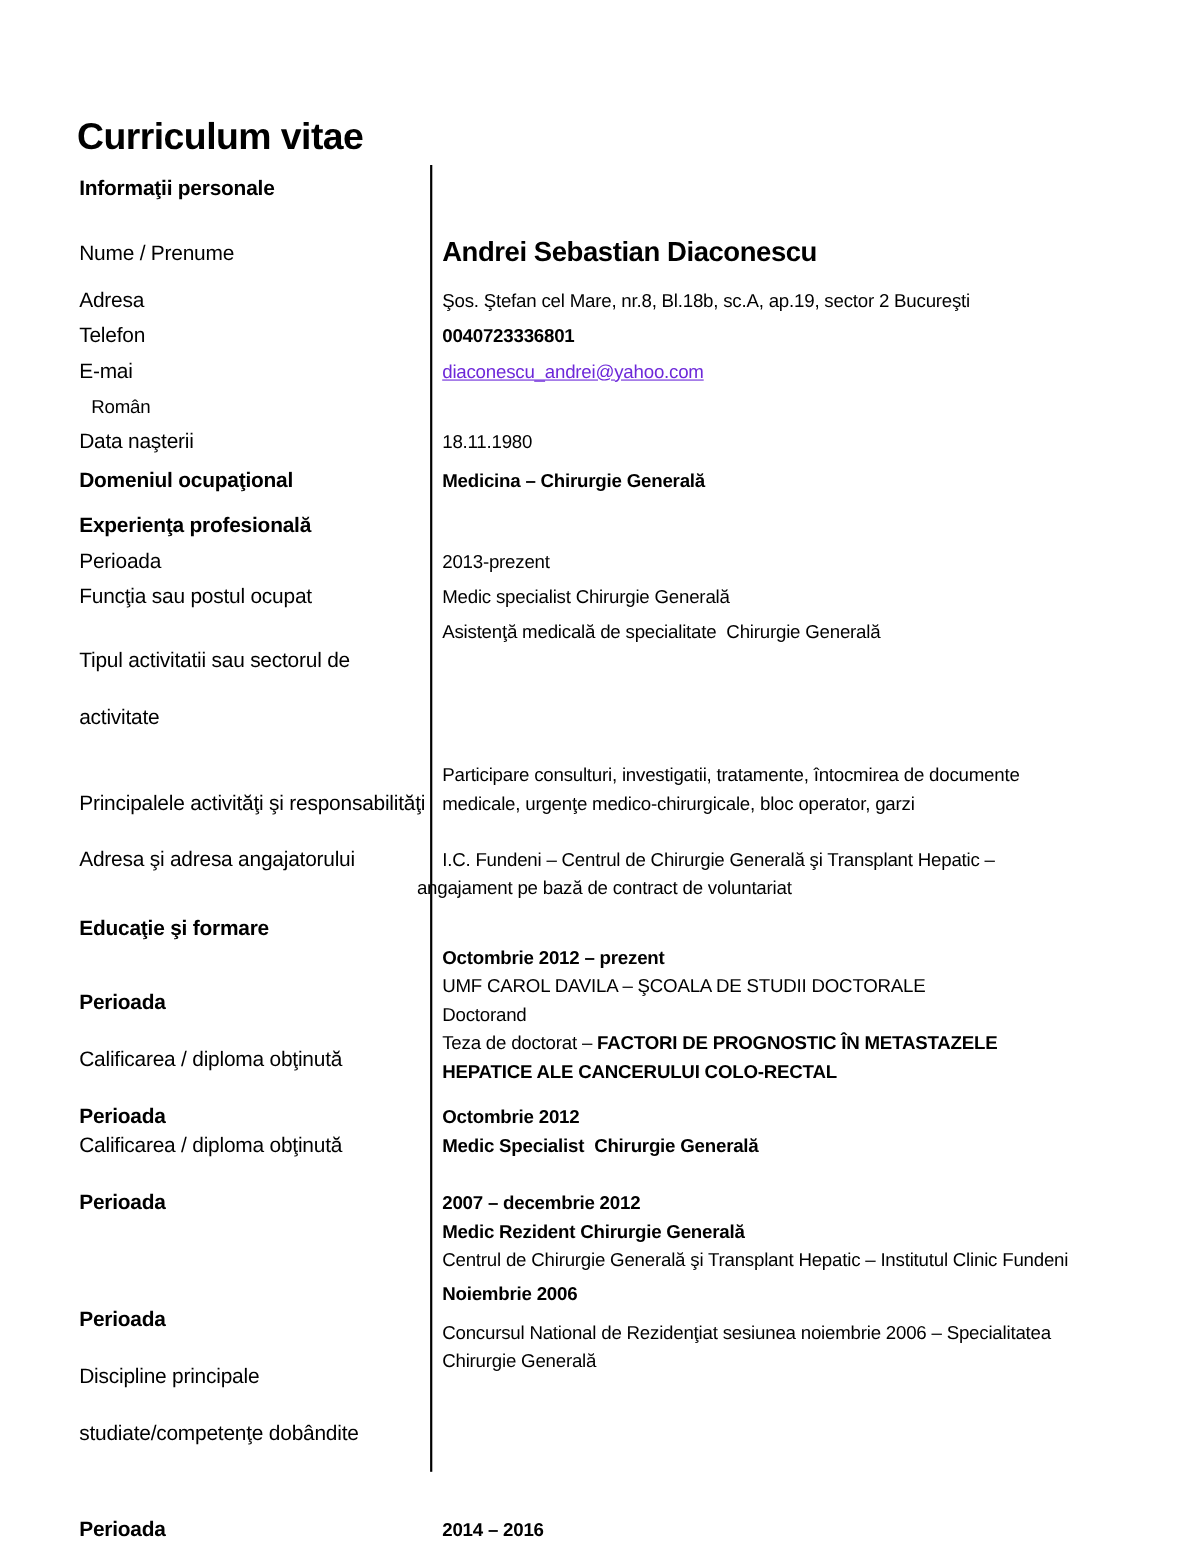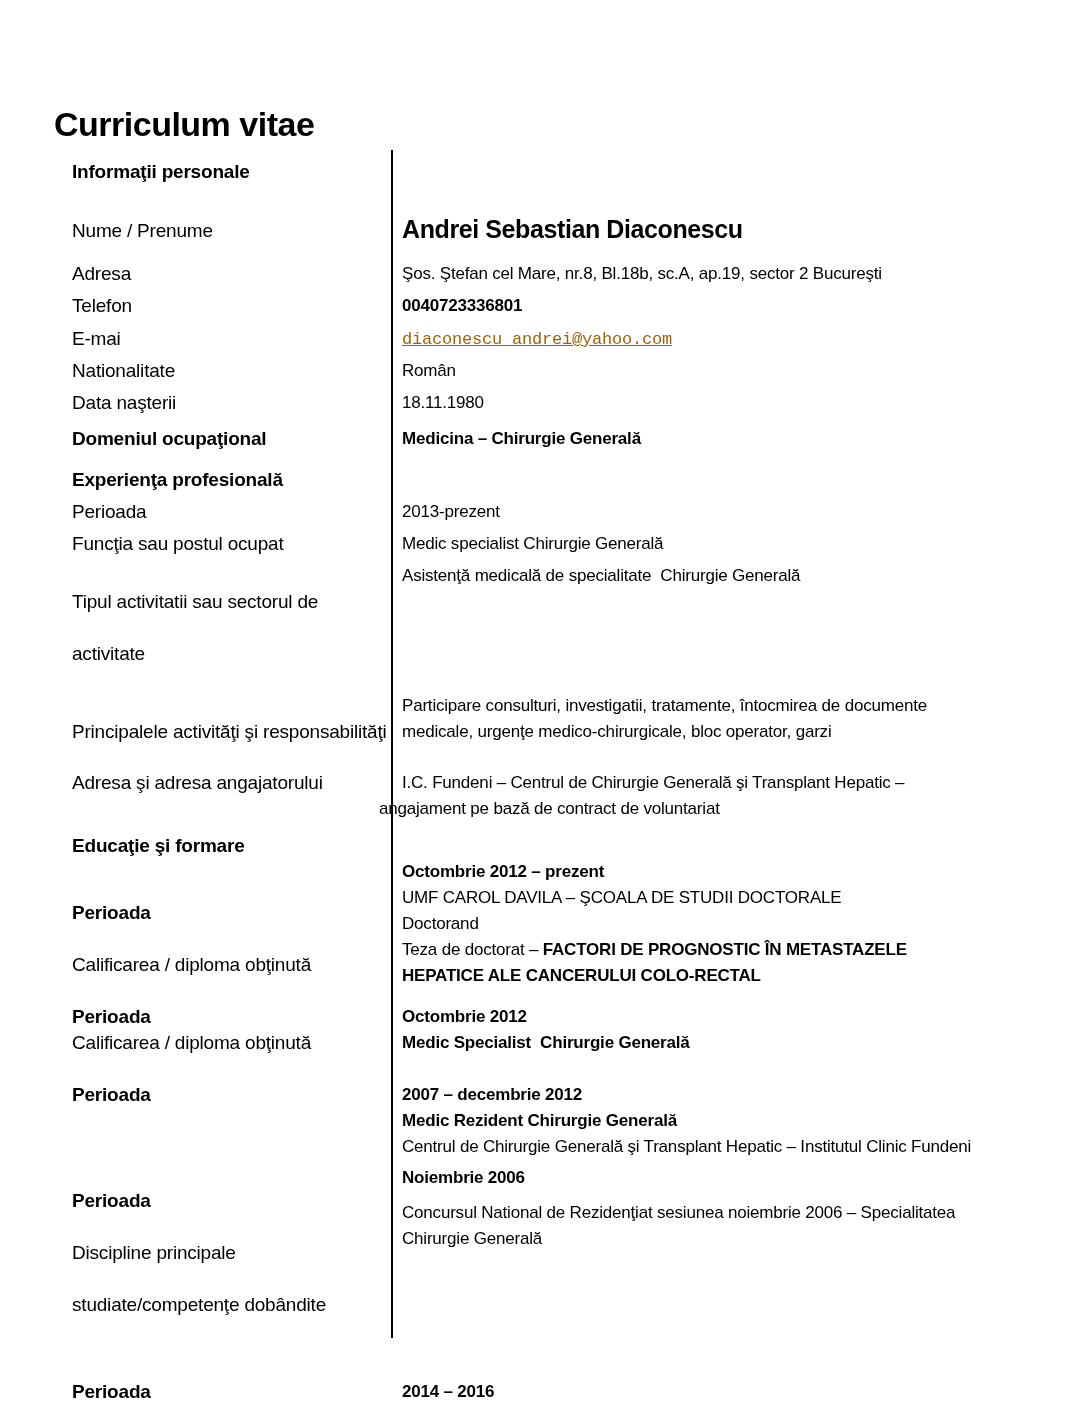--- a/index.html
+++ b/index.html
@@ -13,7 +13,7 @@
     letter-spacing:-0.2px;
   }
   .doc-title{
-    position:absolute;left:54px;top:82px;
+    position:absolute;left:70px;top:82px;
     font-size:34px;font-weight:bold;letter-spacing:-0.5px;
     white-space:pre;
   }

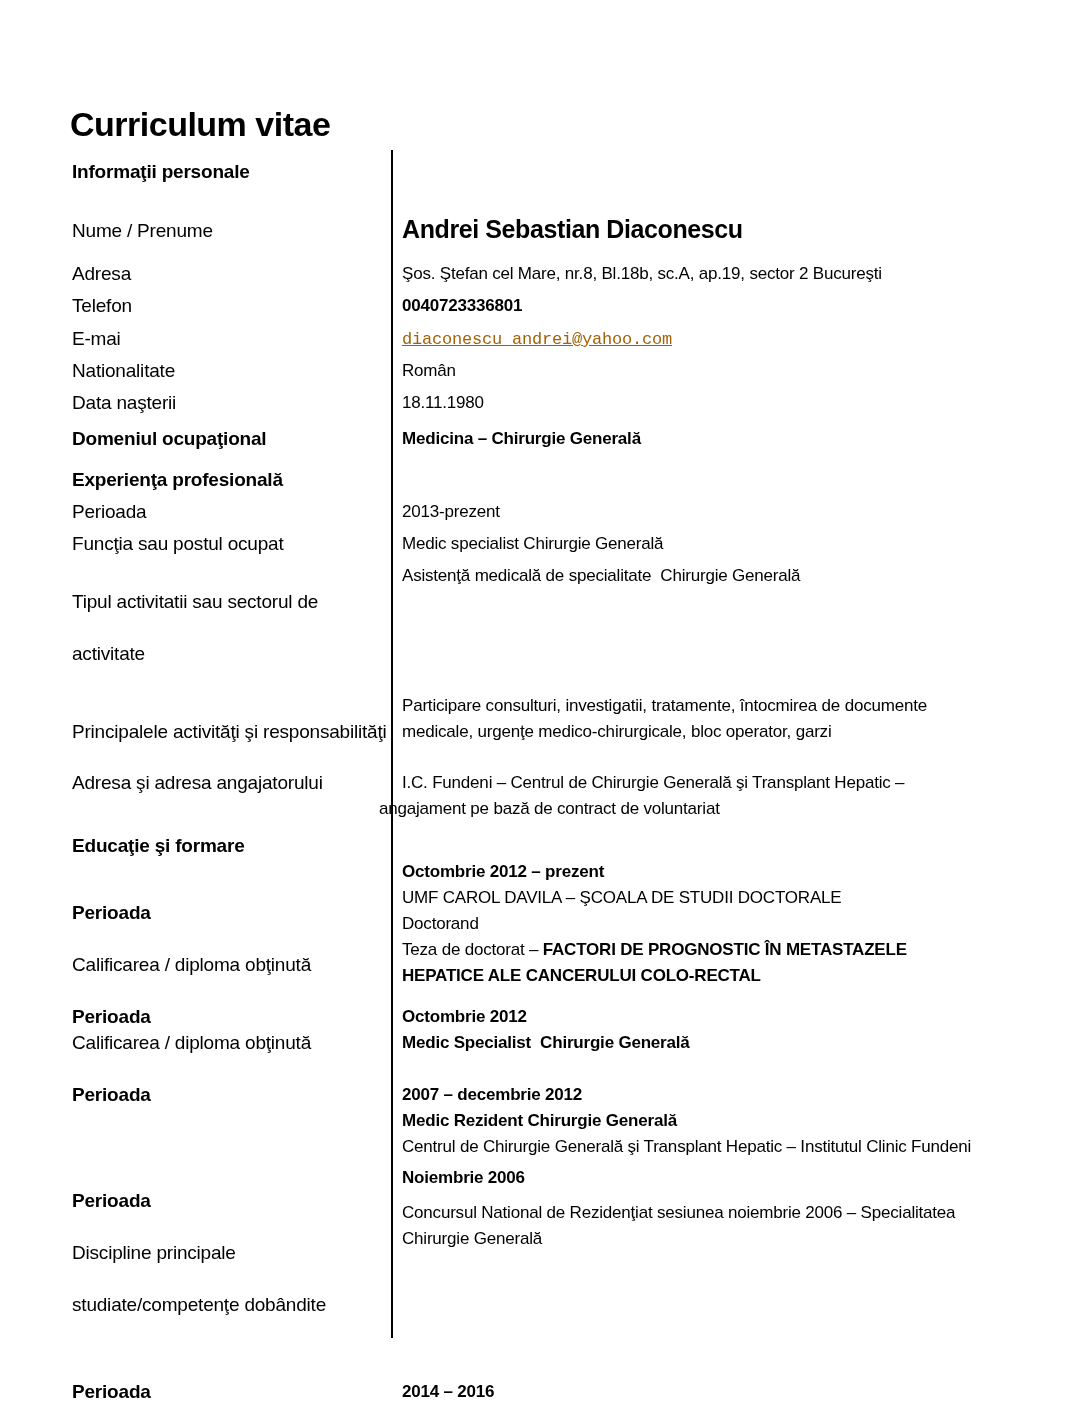--- a/index.html
+++ b/index.html
@@ -43,9 +43,8 @@
   .name{font-size:25px;line-height:30px;font-weight:bold;letter-spacing:-0.4px;}
   .thesis{font-weight:bold;}
   a.email{
-    color:#a16207;
+    color:#6d28d9;
     text-decoration:underline;
-    font-family:Liberation Mono, monospace;
   }
   .outdent{margin-left:-23px;position:relative;z-index:2;}
 </style>

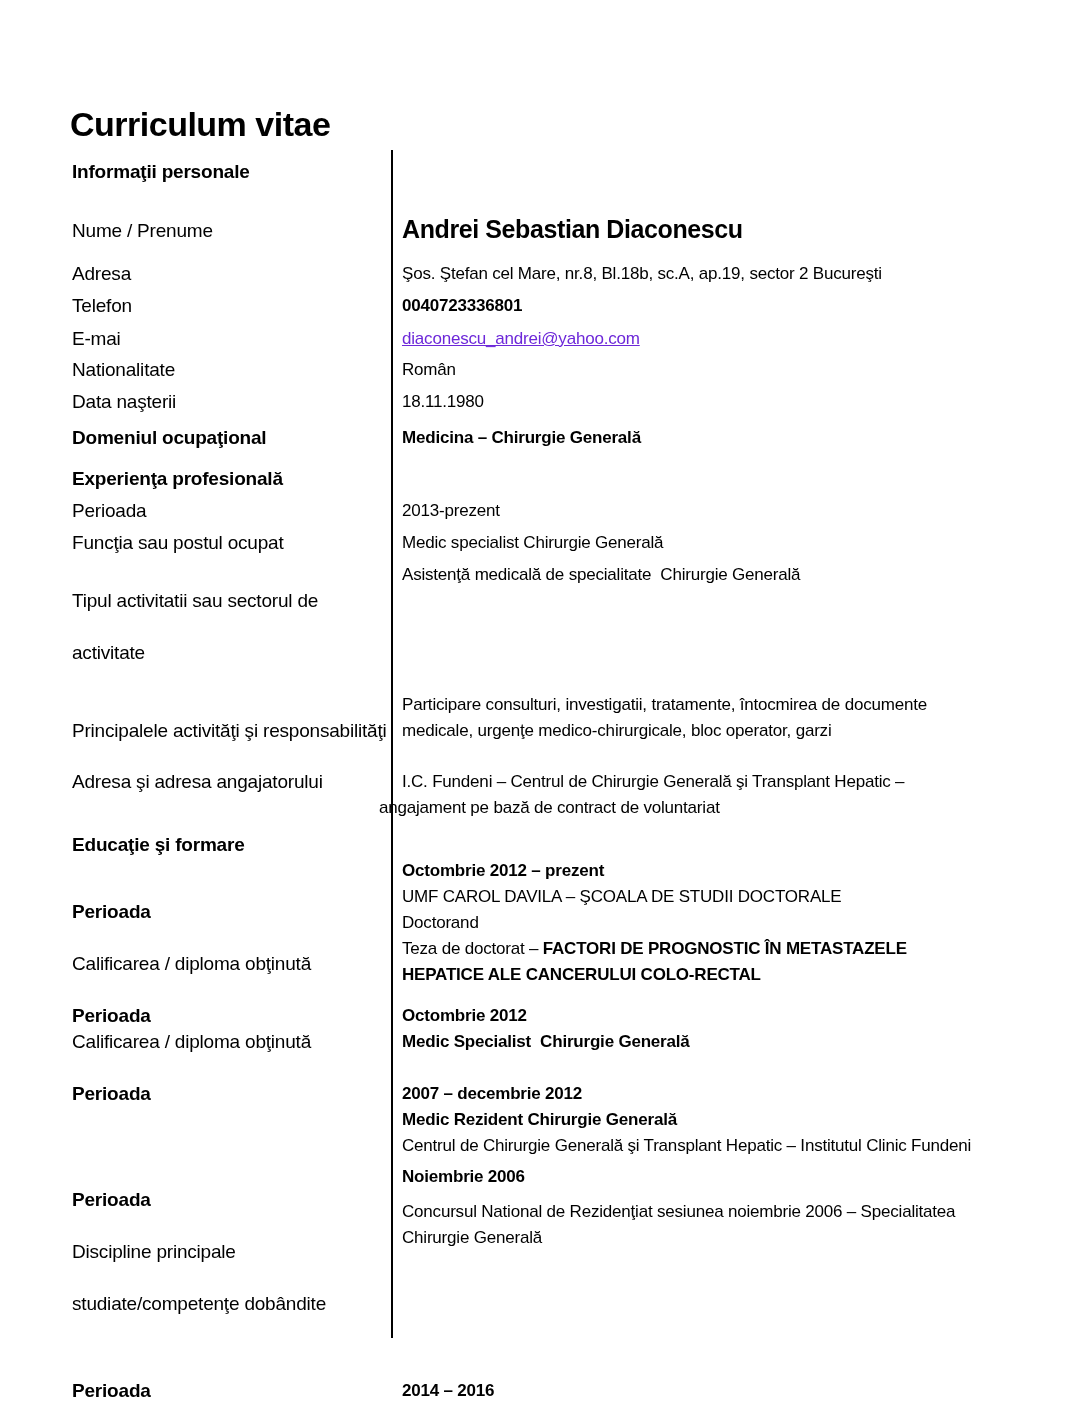--- a/index.html
+++ b/index.html
@@ -82,7 +82,6 @@
   </div>
 
   <div class="row" style="margin-top:5px">
-    <div class="lbl t">Nationalitate</div>
     <div class="val t">Român</div>
   </div>
 

